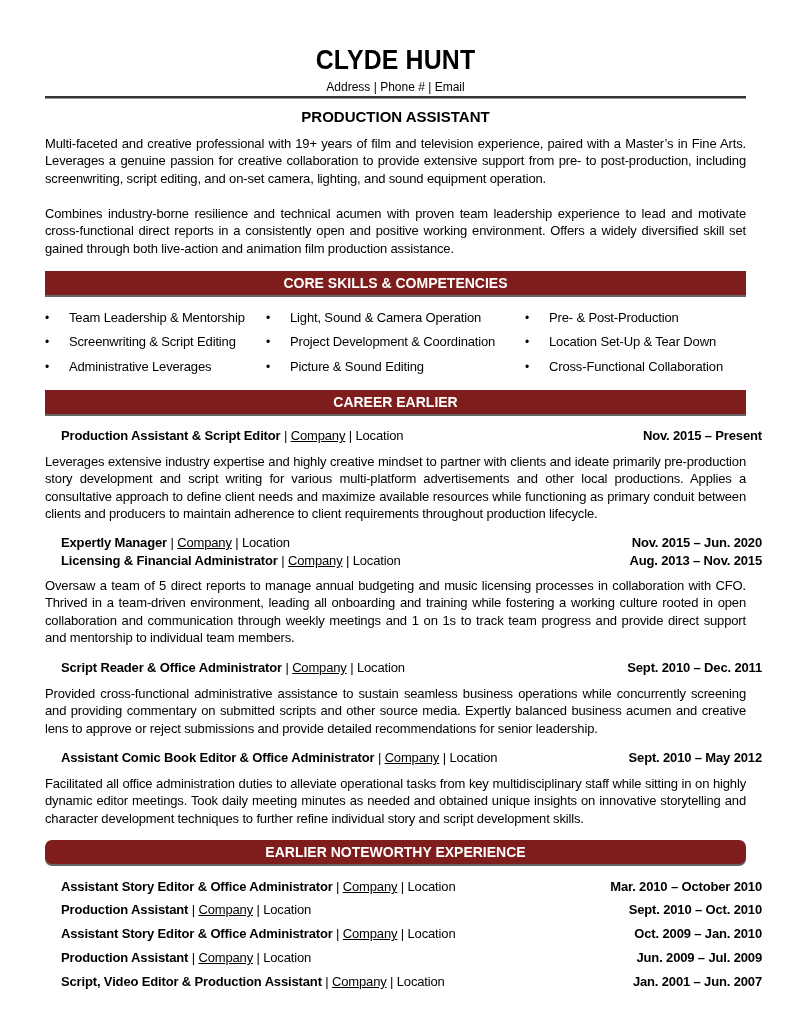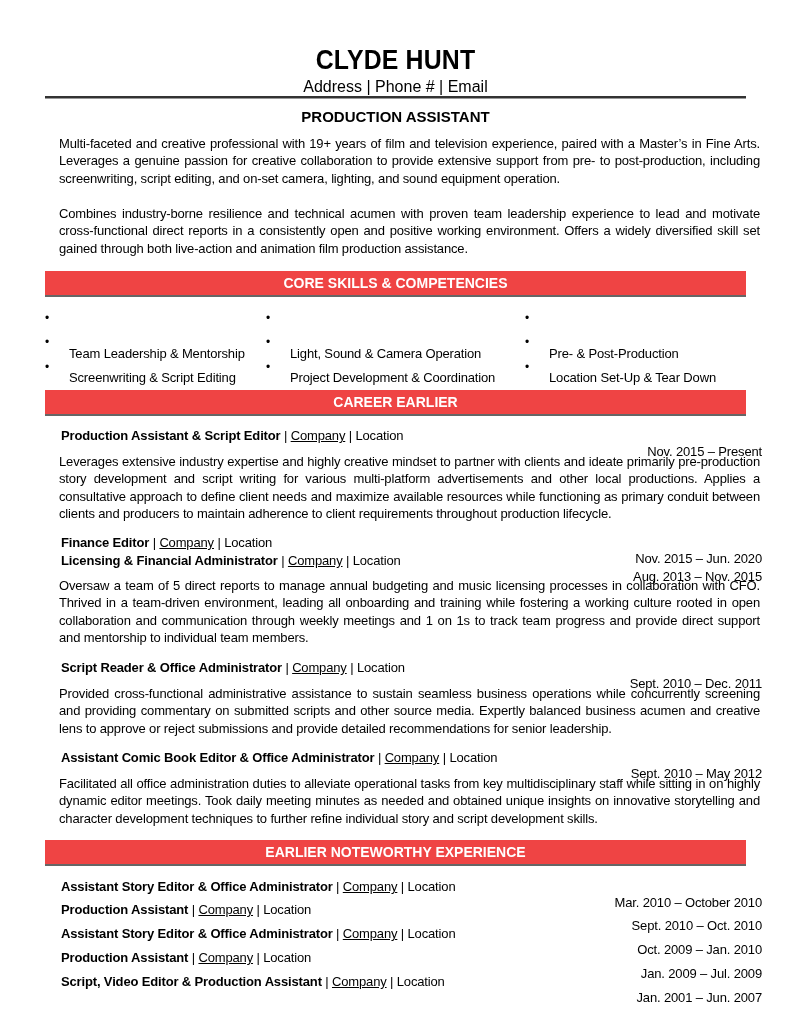--- a/index.html
+++ b/index.html
@@ -16,7 +16,7 @@
   }
   .contact {
     position: absolute; top: 78px; left: 0; width: 701px; text-align: center;
-    font-size: 16px; line-height: 18px;
+    font-size: 12px; line-height: 18px;
   }
   .rule {
     position: absolute; top: 96px; left: 0; width: 701px; height: 2px;

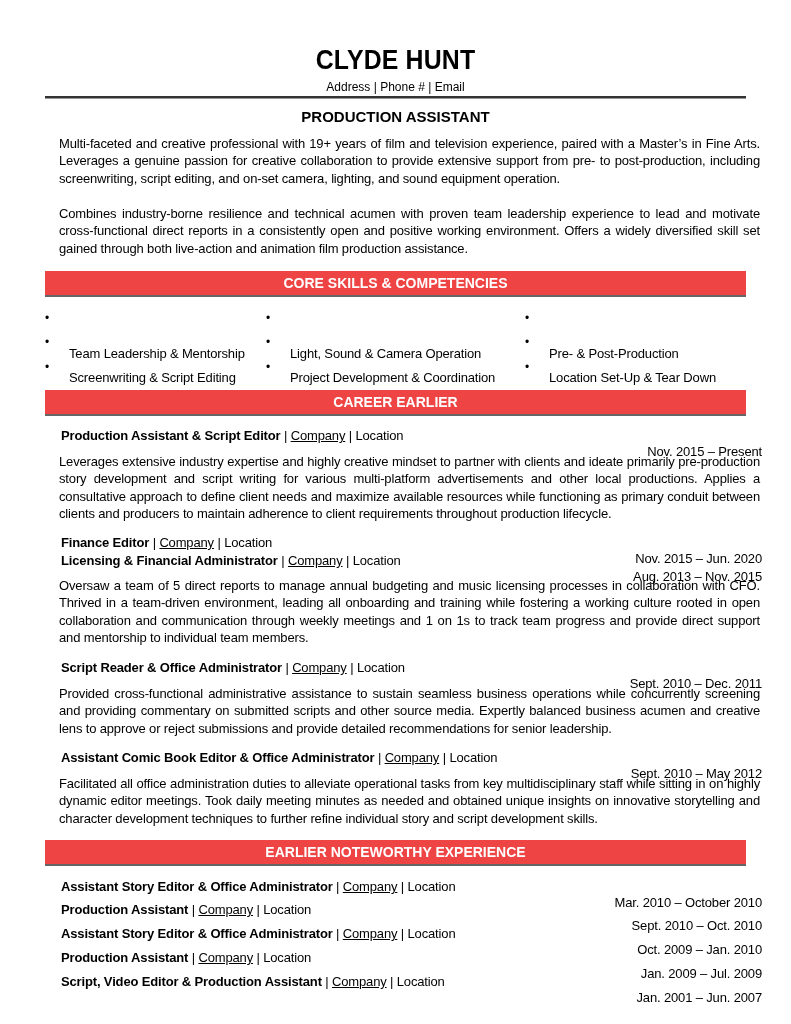--- a/index.html
+++ b/index.html
@@ -30,7 +30,7 @@
     position: absolute; left: 0; width: 701px; font-size: 13px; line-height: 17.3px;
     text-align: left; letter-spacing: -0.15px;
   }
-  .para.justify { text-align: justify; text-align-last: left; margin-left: 14px; }
+  .para.justify { text-align: justify; text-align-last: left; }
   .bar {
     position: absolute; left: 0; width: 701px; height: 24px; background: #ef4444;
     color: #fff; font-weight: bold; font-size: 14px; line-height: 24px; text-align: center;

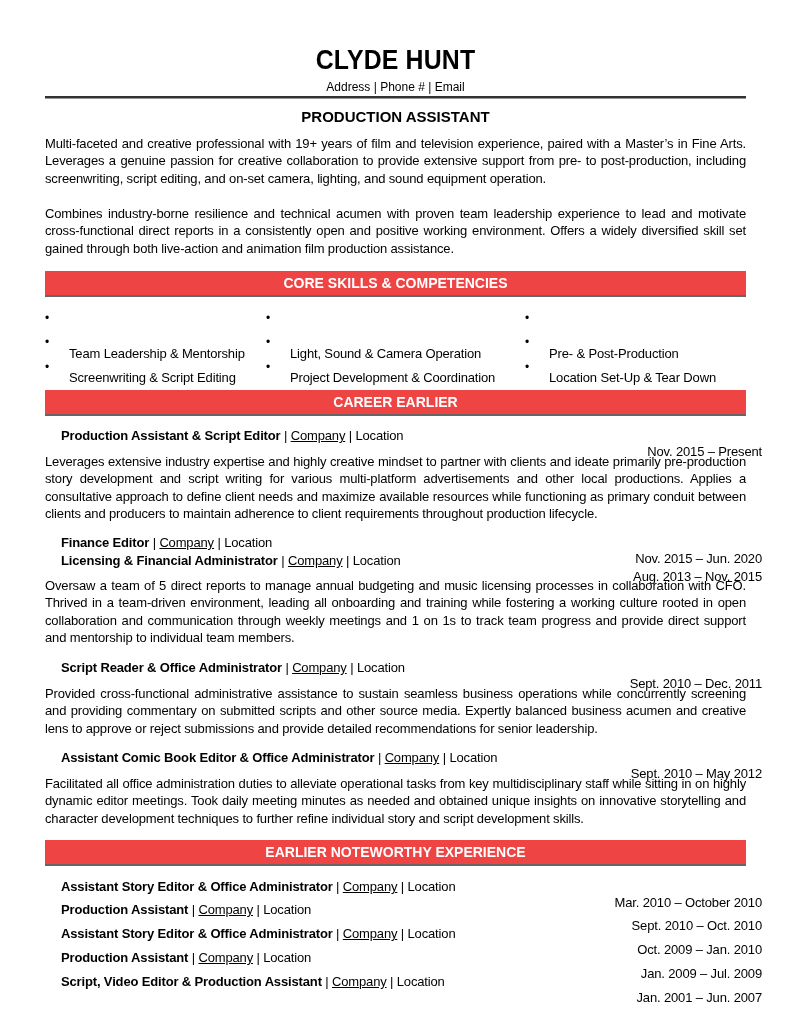--- a/index.html
+++ b/index.html
@@ -32,7 +32,7 @@
   }
   .para.justify { text-align: justify; text-align-last: left; }
   .bar {
-    position: absolute; left: 0; width: 701px; height: 24px; background: #ef4444;
+    position: absolute; left: 0; width: 701px; height: 24px; background: #7f1d1d;
     color: #fff; font-weight: bold; font-size: 14px; line-height: 24px; text-align: center;
     box-shadow: 0 2px 0 #666;
   }

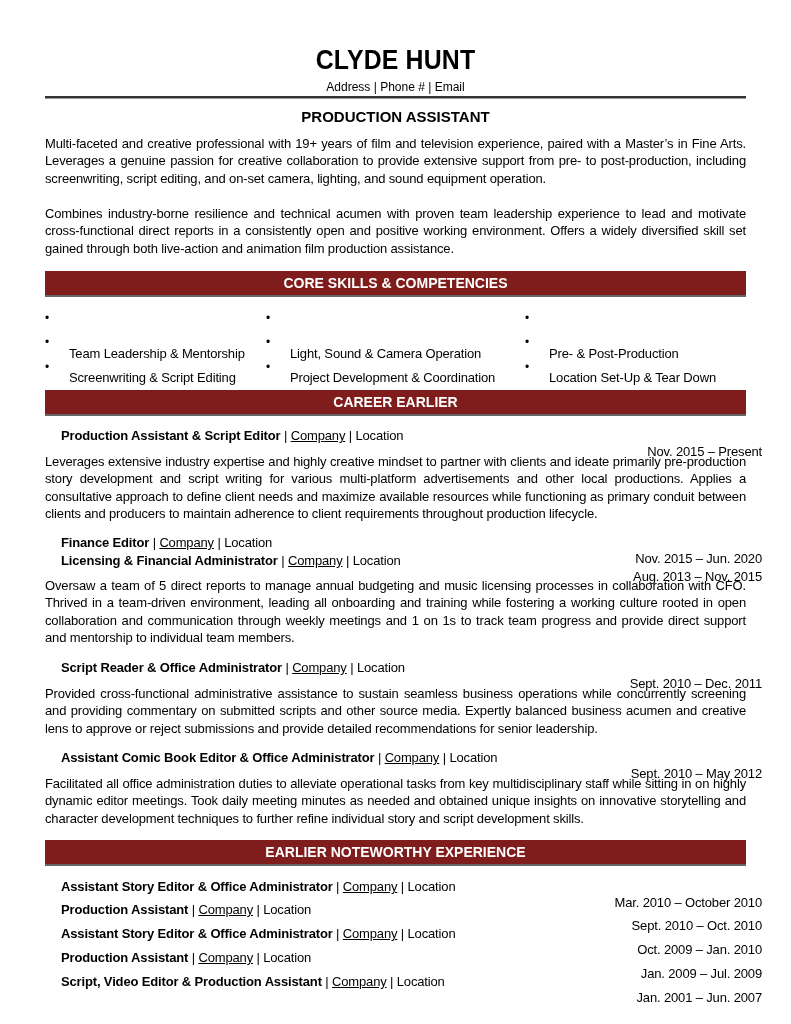--- a/index.html
+++ b/index.html
@@ -41,7 +41,7 @@
     position: absolute; font-size: 13px; line-height: 18px; white-space: nowrap; letter-spacing: -0.15px;
   }
   .skill .dot { position: absolute; left: 0; top: 0; font-size: 12px; }
-  .skill .txt { position: absolute; left: 24px; top: 0; margin-top: 36px; }
+  .skill .txt { position: absolute; left: 24px; top: 0; }
   .jobline {
     position: absolute; left: 0; width: 701px; font-size: 13px; line-height: 18px; white-space: nowrap;
     letter-spacing: -0.15px;

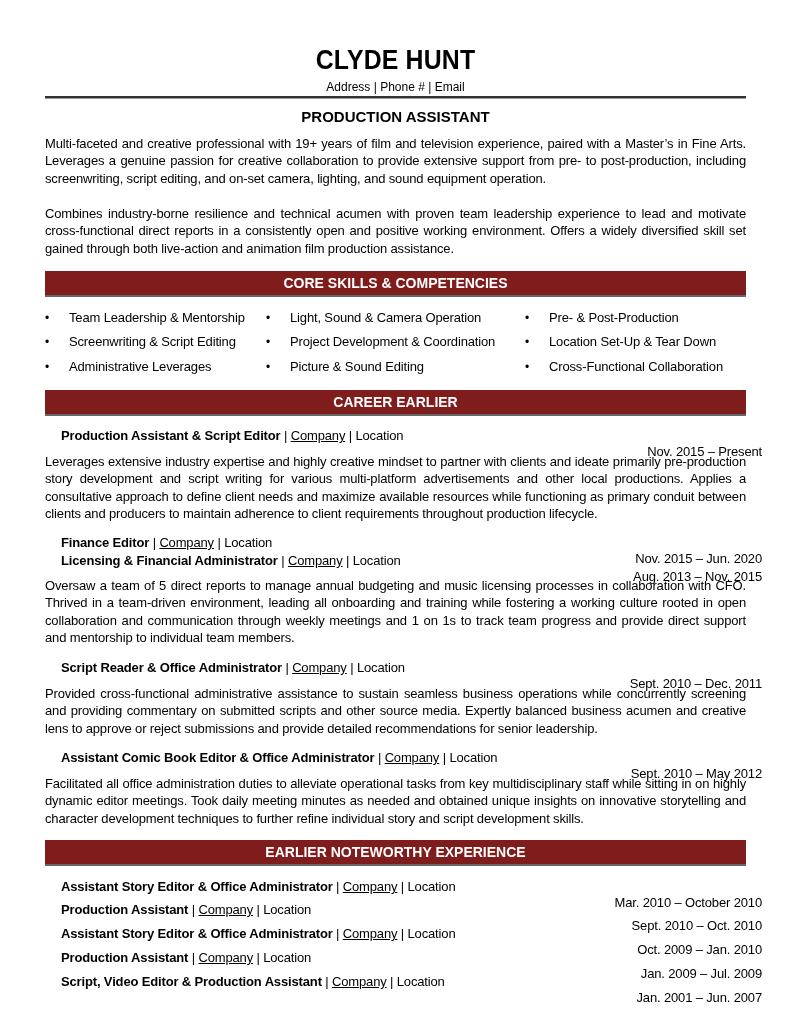--- a/index.html
+++ b/index.html
@@ -49,7 +49,7 @@
   }
   .jobline .title { font-weight: bold; }
   .jobline .company { text-decoration: underline; }
-  .jobline .dates { position: absolute; right: 0; top: 16px; font-weight: normal; }
+  .jobline .dates { position: absolute; right: 0; top: 0; font-weight: bold; }
 </style>
 </head>
 <body>

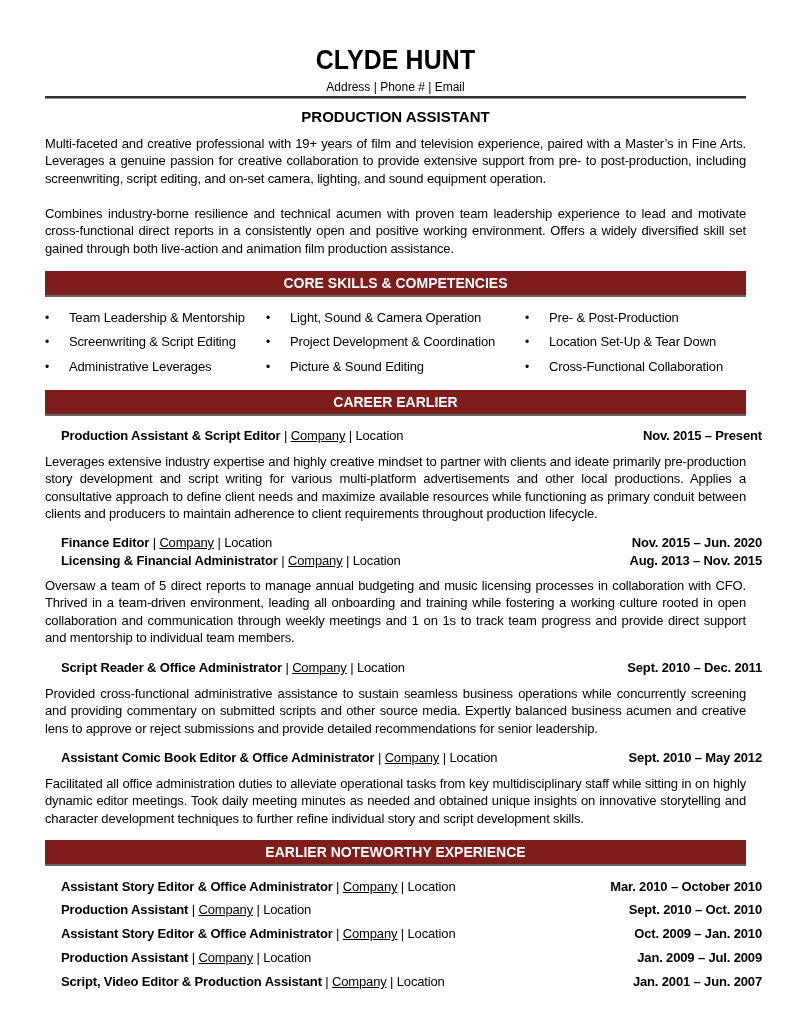--- a/index.html
+++ b/index.html
@@ -120,7 +120,7 @@
   <div class="para justify" style="top:453px;">Leverages extensive industry expertise and highly creative mindset to partner with clients and ideate primarily pre-production story development and script writing for various multi-platform advertisements and other local productions. Applies a consultative approach to define client needs and maximize available resources while functioning as primary conduit between clients and producers to maintain adherence to client requirements throughout production lifecycle.</div>
 
   <div class="jobline" style="top:534px;">
-    <span class="title">Finance Editor</span>
+    <span class="title">Expertly Manager</span>
     <span>|</span>
     <span class="company">Company</span>
     <span>|</span>

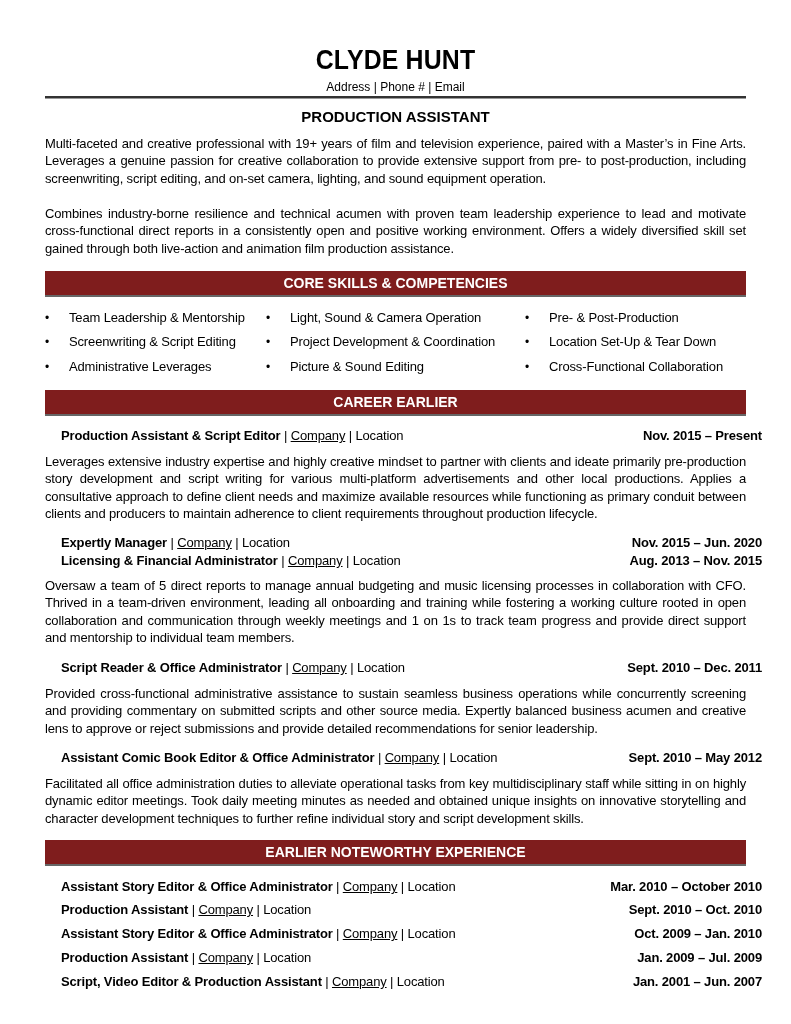--- a/index.html
+++ b/index.html
@@ -158,7 +158,7 @@
   </div>
   <div class="para justify" style="top:775px;">Facilitated all office administration duties to alleviate operational tasks from key multidisciplinary staff while sitting in on highly dynamic editor meetings. Took daily meeting minutes as needed and obtained unique insights on innovative storytelling and character development techniques to further refine individual story and script development skills.</div>
 
-  <div class="bar" style="top:840px;">EARLIER NOTEWORTHY EXPERIENCE</div>
+  <div class="bar" style="top:840px;border-radius:7px;">EARLIER NOTEWORTHY EXPERIENCE</div>
 
   <div class="jobline" style="top:878px;">
     <span class="title">Assistant Story Editor &amp; Office Administrator</span>

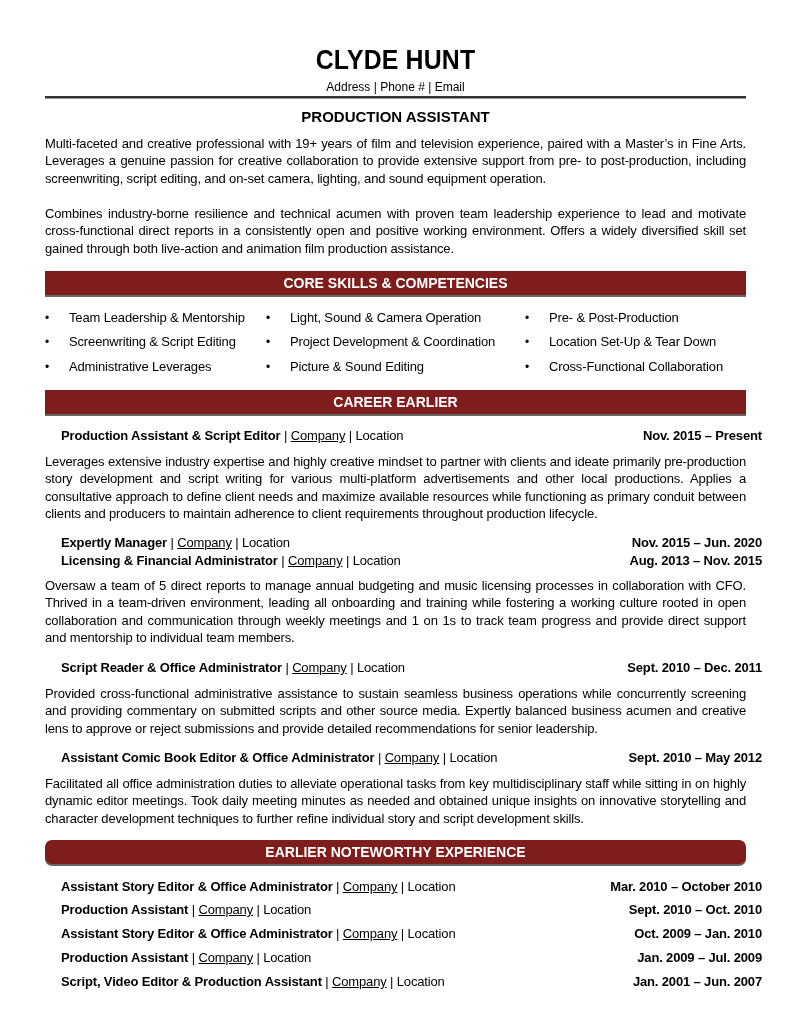--- a/index.html
+++ b/index.html
@@ -190,7 +190,7 @@
     <span class="company">Company</span>
     <span>|</span>
     <span>Location</span>
-    <span class="dates">Jan. 2009 – Jul. 2009</span>
+    <span class="dates">Jun. 2009 – Jul. 2009</span>
   </div>
   <div class="jobline" style="top:973px;">
     <span class="title">Script, Video Editor &amp; Production Assistant</span>

